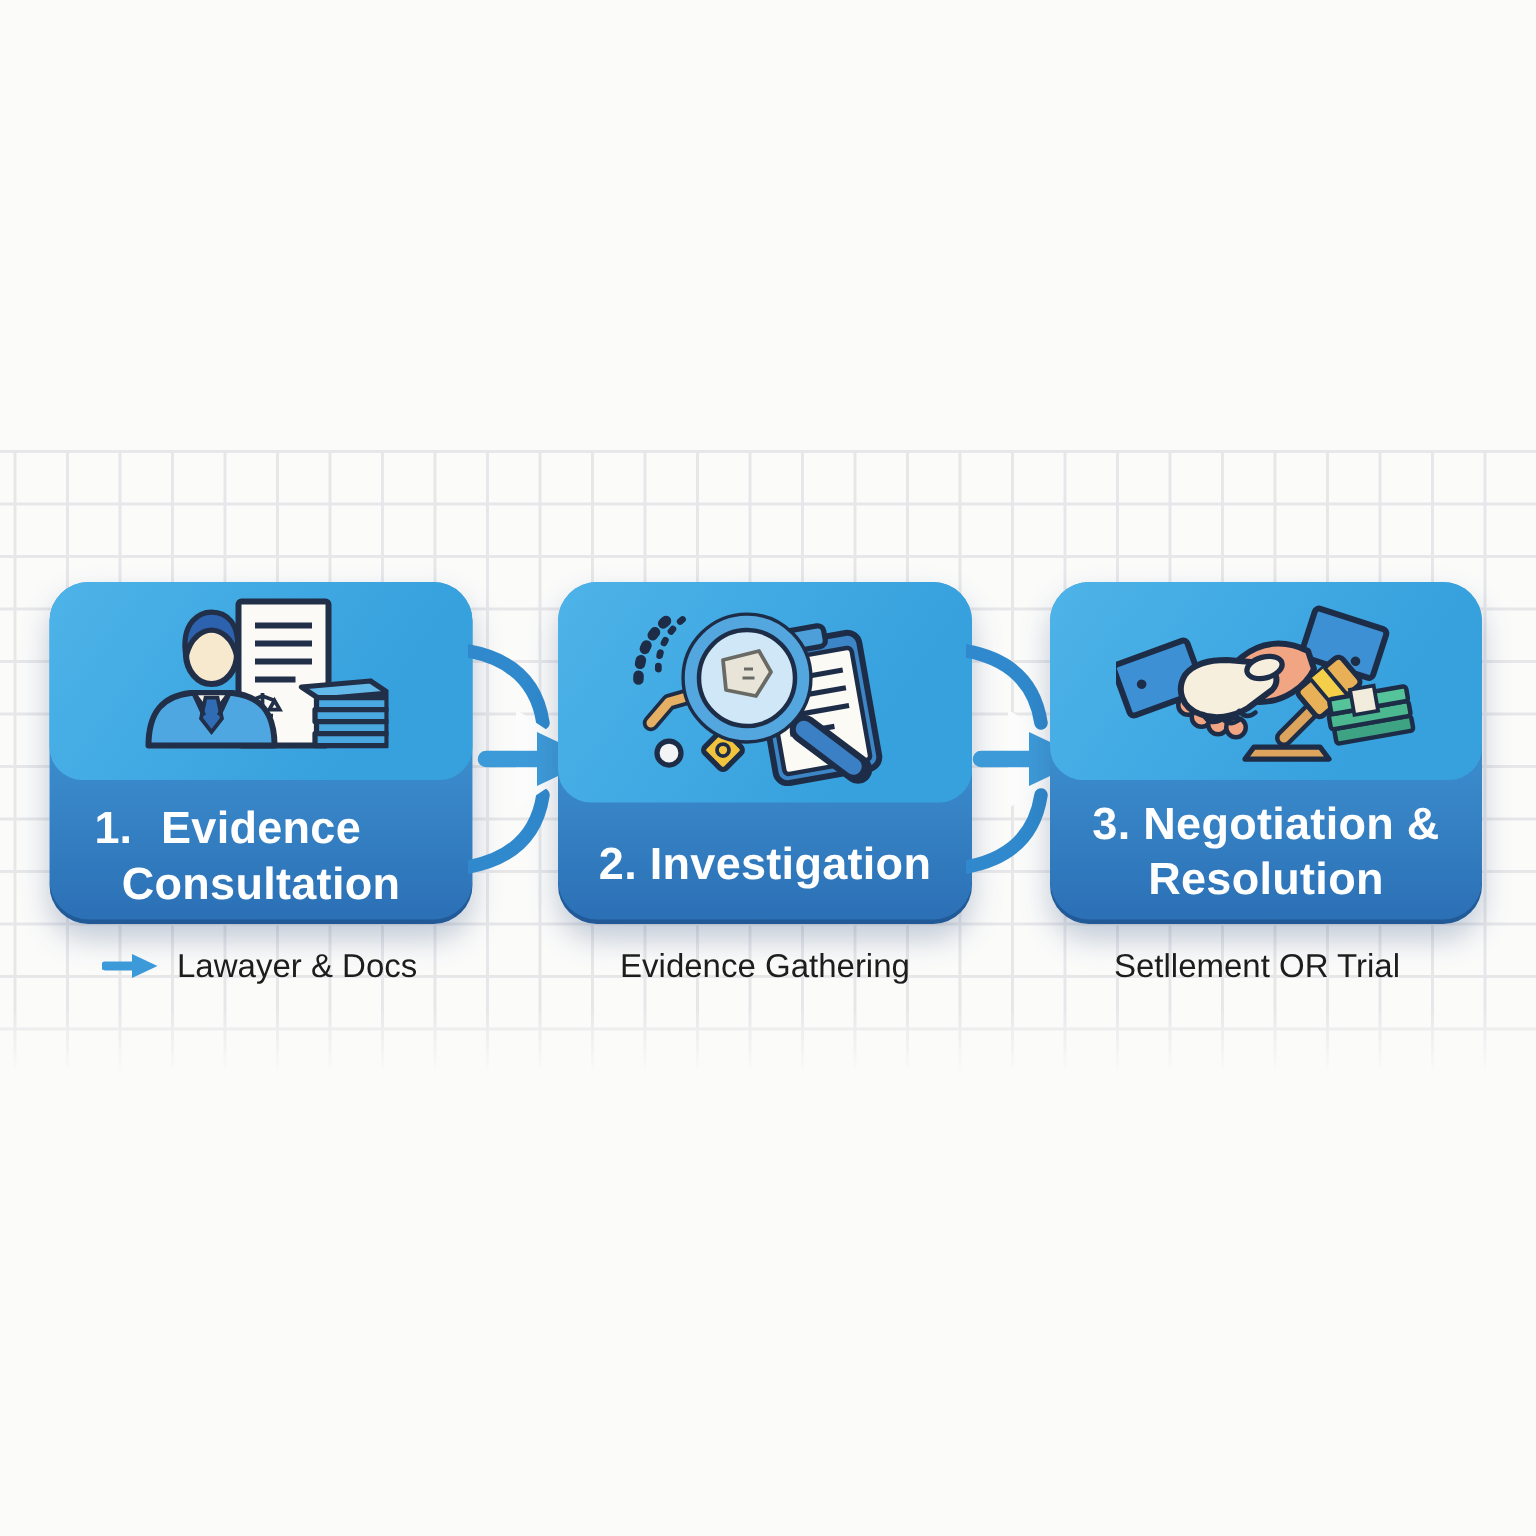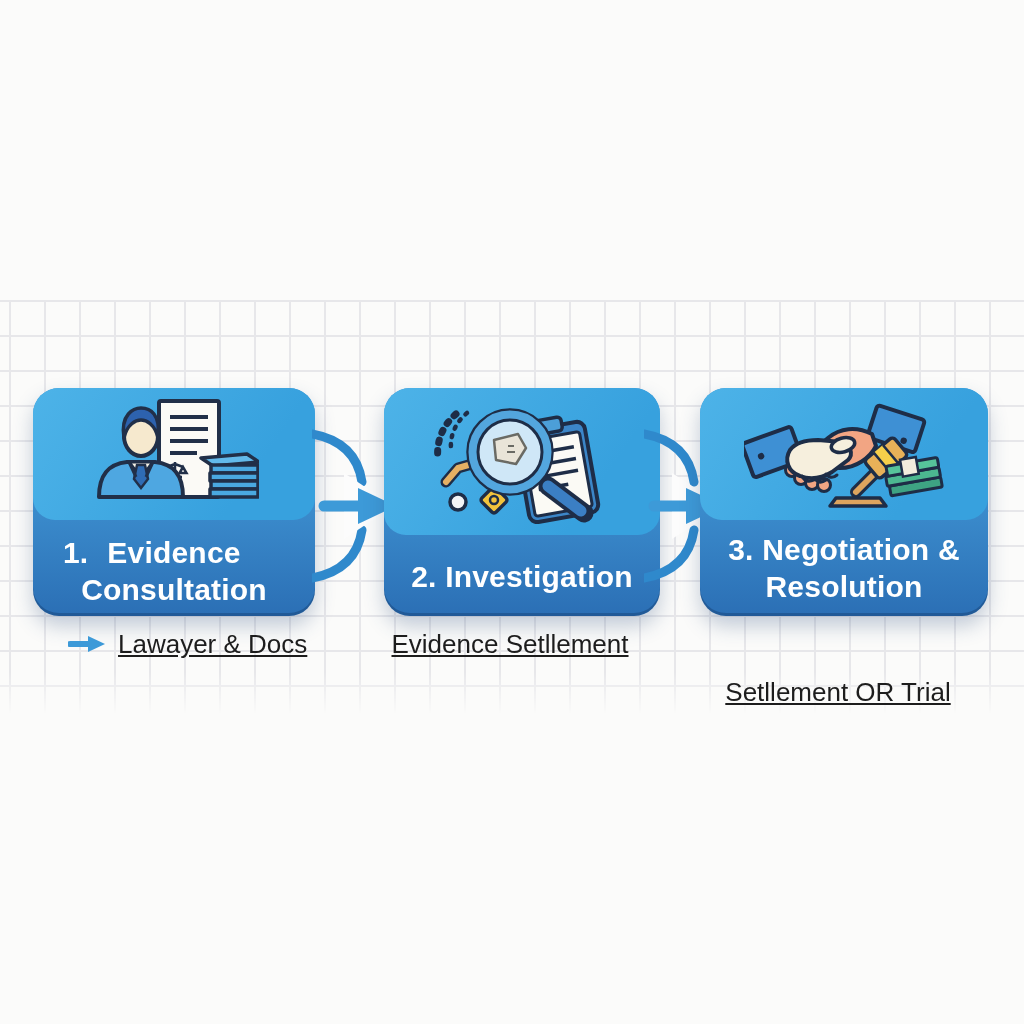--- a/index.html
+++ b/index.html
@@ -27,7 +27,7 @@
     box-shadow:0 10px 20px rgba(45,80,125,.28), inset 0 -3px 0 rgba(15,50,95,.35);
   }
   .box1{left:33px;width:282px;}
-  .box2{left:372px;width:276px;margin-left:12px;}
+  .box2{left:372px;width:276px;}
   .box3{left:700px;width:288px;}
   .light{
     position:absolute;left:0;top:0;width:100%;

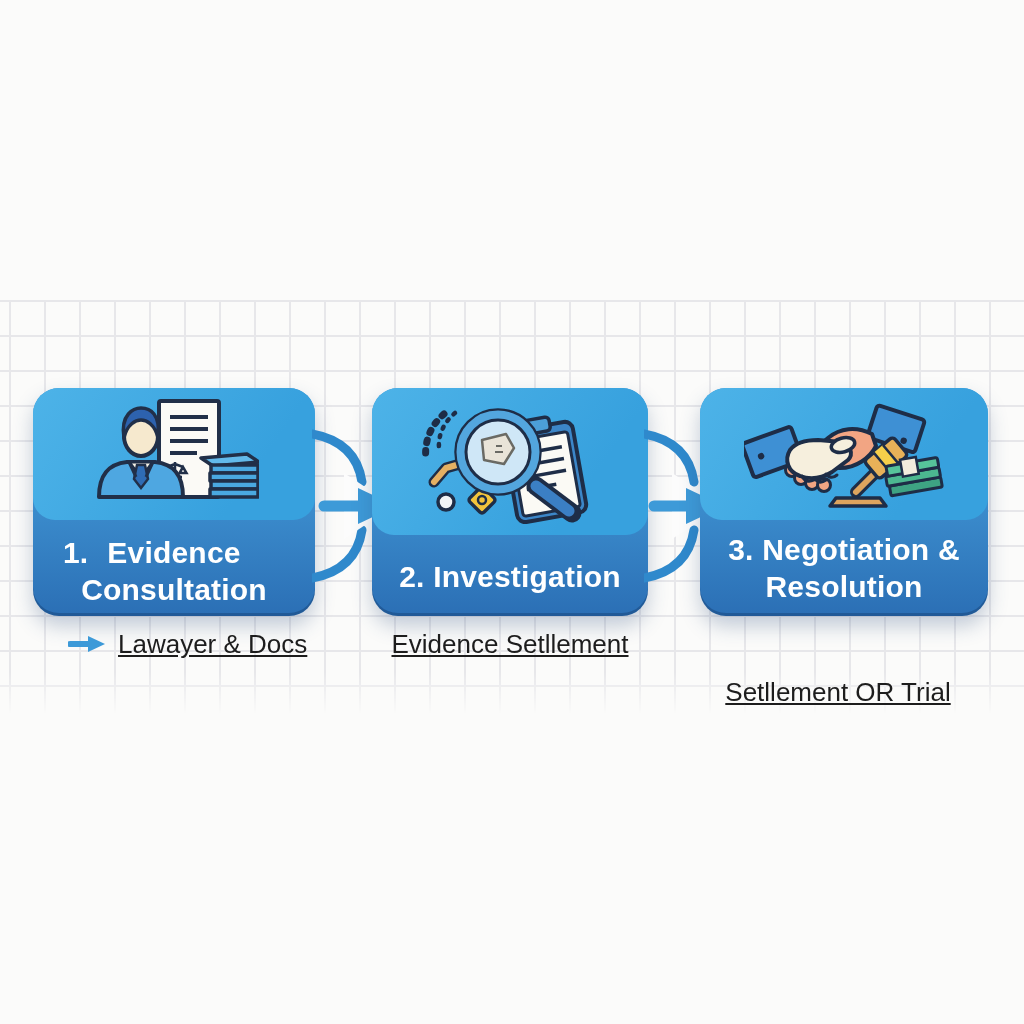--- a/index.html
+++ b/index.html
@@ -63,7 +63,7 @@
   
   .cap{
     position:absolute;top:632px;height:24px;
-    font-size:26px;color:#1d1d1d;line-height:24px;text-decoration:underline;
+    font-size:22px;color:#1d1d1d;line-height:24px;
   }
   .cap1{left:68px;display:flex;align-items:center;gap:12px;}
   .cap2{left:372px;width:276px;text-align:center;}

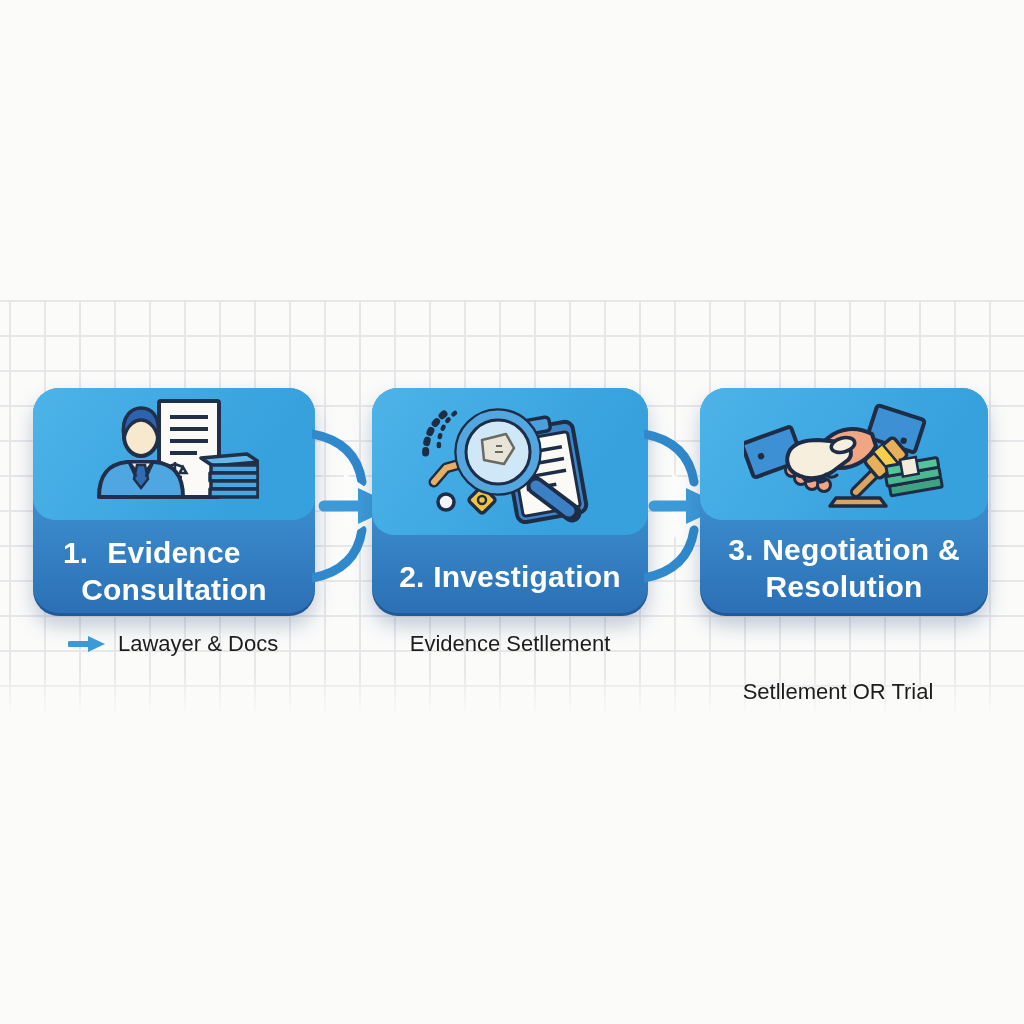--- a/index.html
+++ b/index.html
@@ -227,7 +227,7 @@
     <span>Lawayer &amp; Docs</span>
   </div>
   <div class="cap cap2">
-    <span>Evidence Setllement</span>
+    <span>Evidence Gathering</span>
   </div>
   <div class="cap cap3">
     <span>Setllement OR Trial</span>

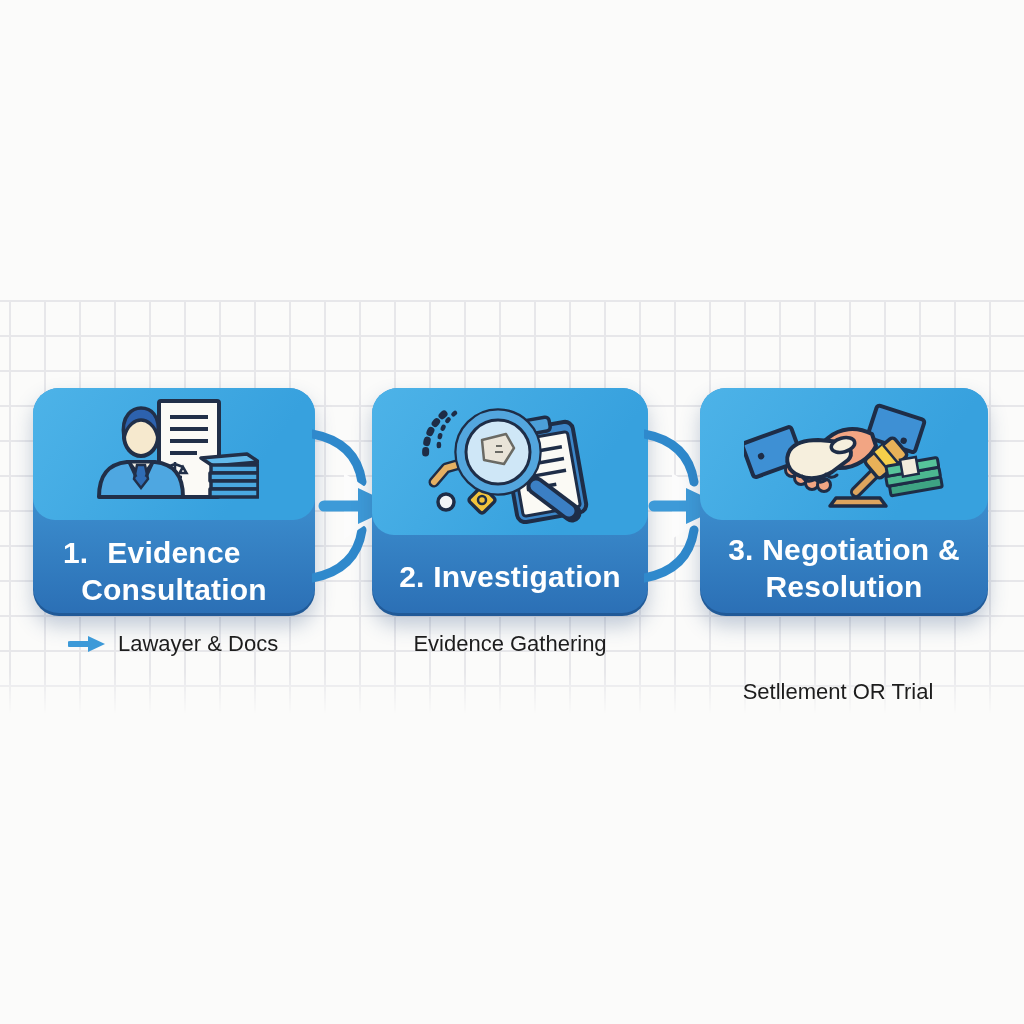--- a/index.html
+++ b/index.html
@@ -67,7 +67,7 @@
   }
   .cap1{left:68px;display:flex;align-items:center;gap:12px;}
   .cap2{left:372px;width:276px;text-align:center;}
-  .cap3{left:700px;width:276px;text-align:center;margin-top:48px;}
+  .cap3{left:700px;width:276px;text-align:center;}
   svg{display:block;}
 </style>
 </head>

